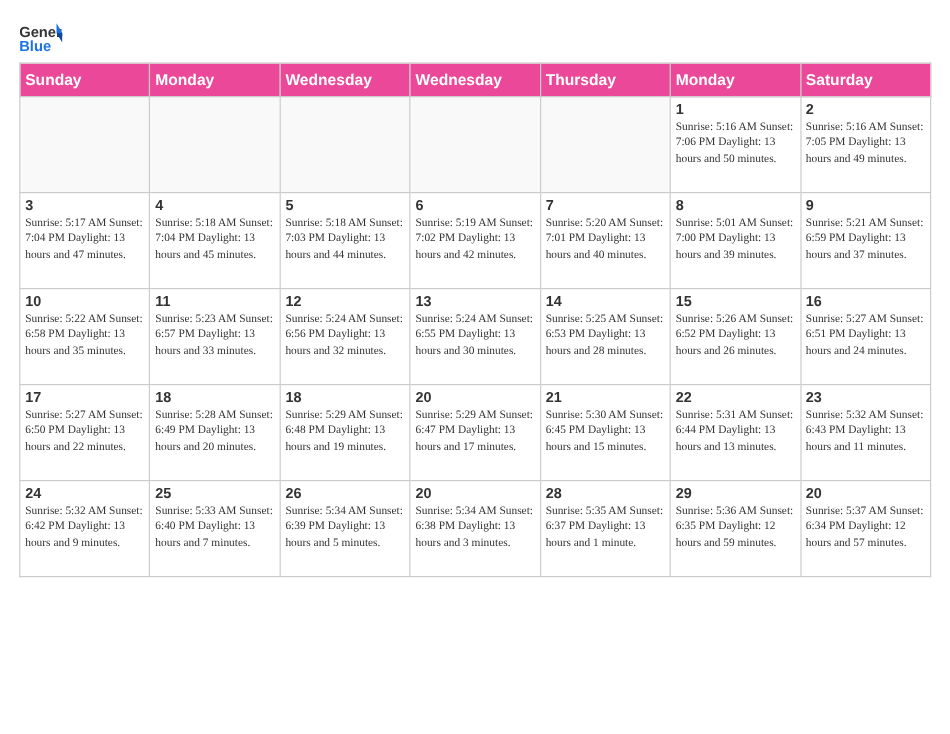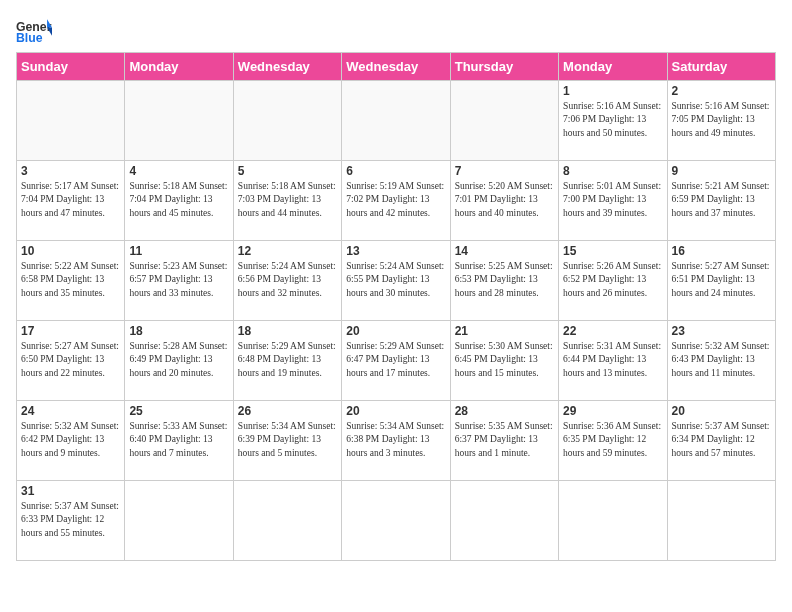--- a/index.html
+++ b/index.html
@@ -304,20 +304,6 @@
 Daylight: 12 hours and 57 minutes.</div>
         </td>
       </tr>
-      <tr>
-        <td>
-          <div class="day-num">31</div>
-          <div class="day-info">Sunrise: 5:37 AM
-Sunset: 6:33 PM
-Daylight: 12 hours and 55 minutes.</div>
-        </td>
-        <td></td>
-        <td></td>
-        <td></td>
-        <td></td>
-        <td></td>
-        <td></td>
-      </tr>
     </tbody>
 </table>
 

